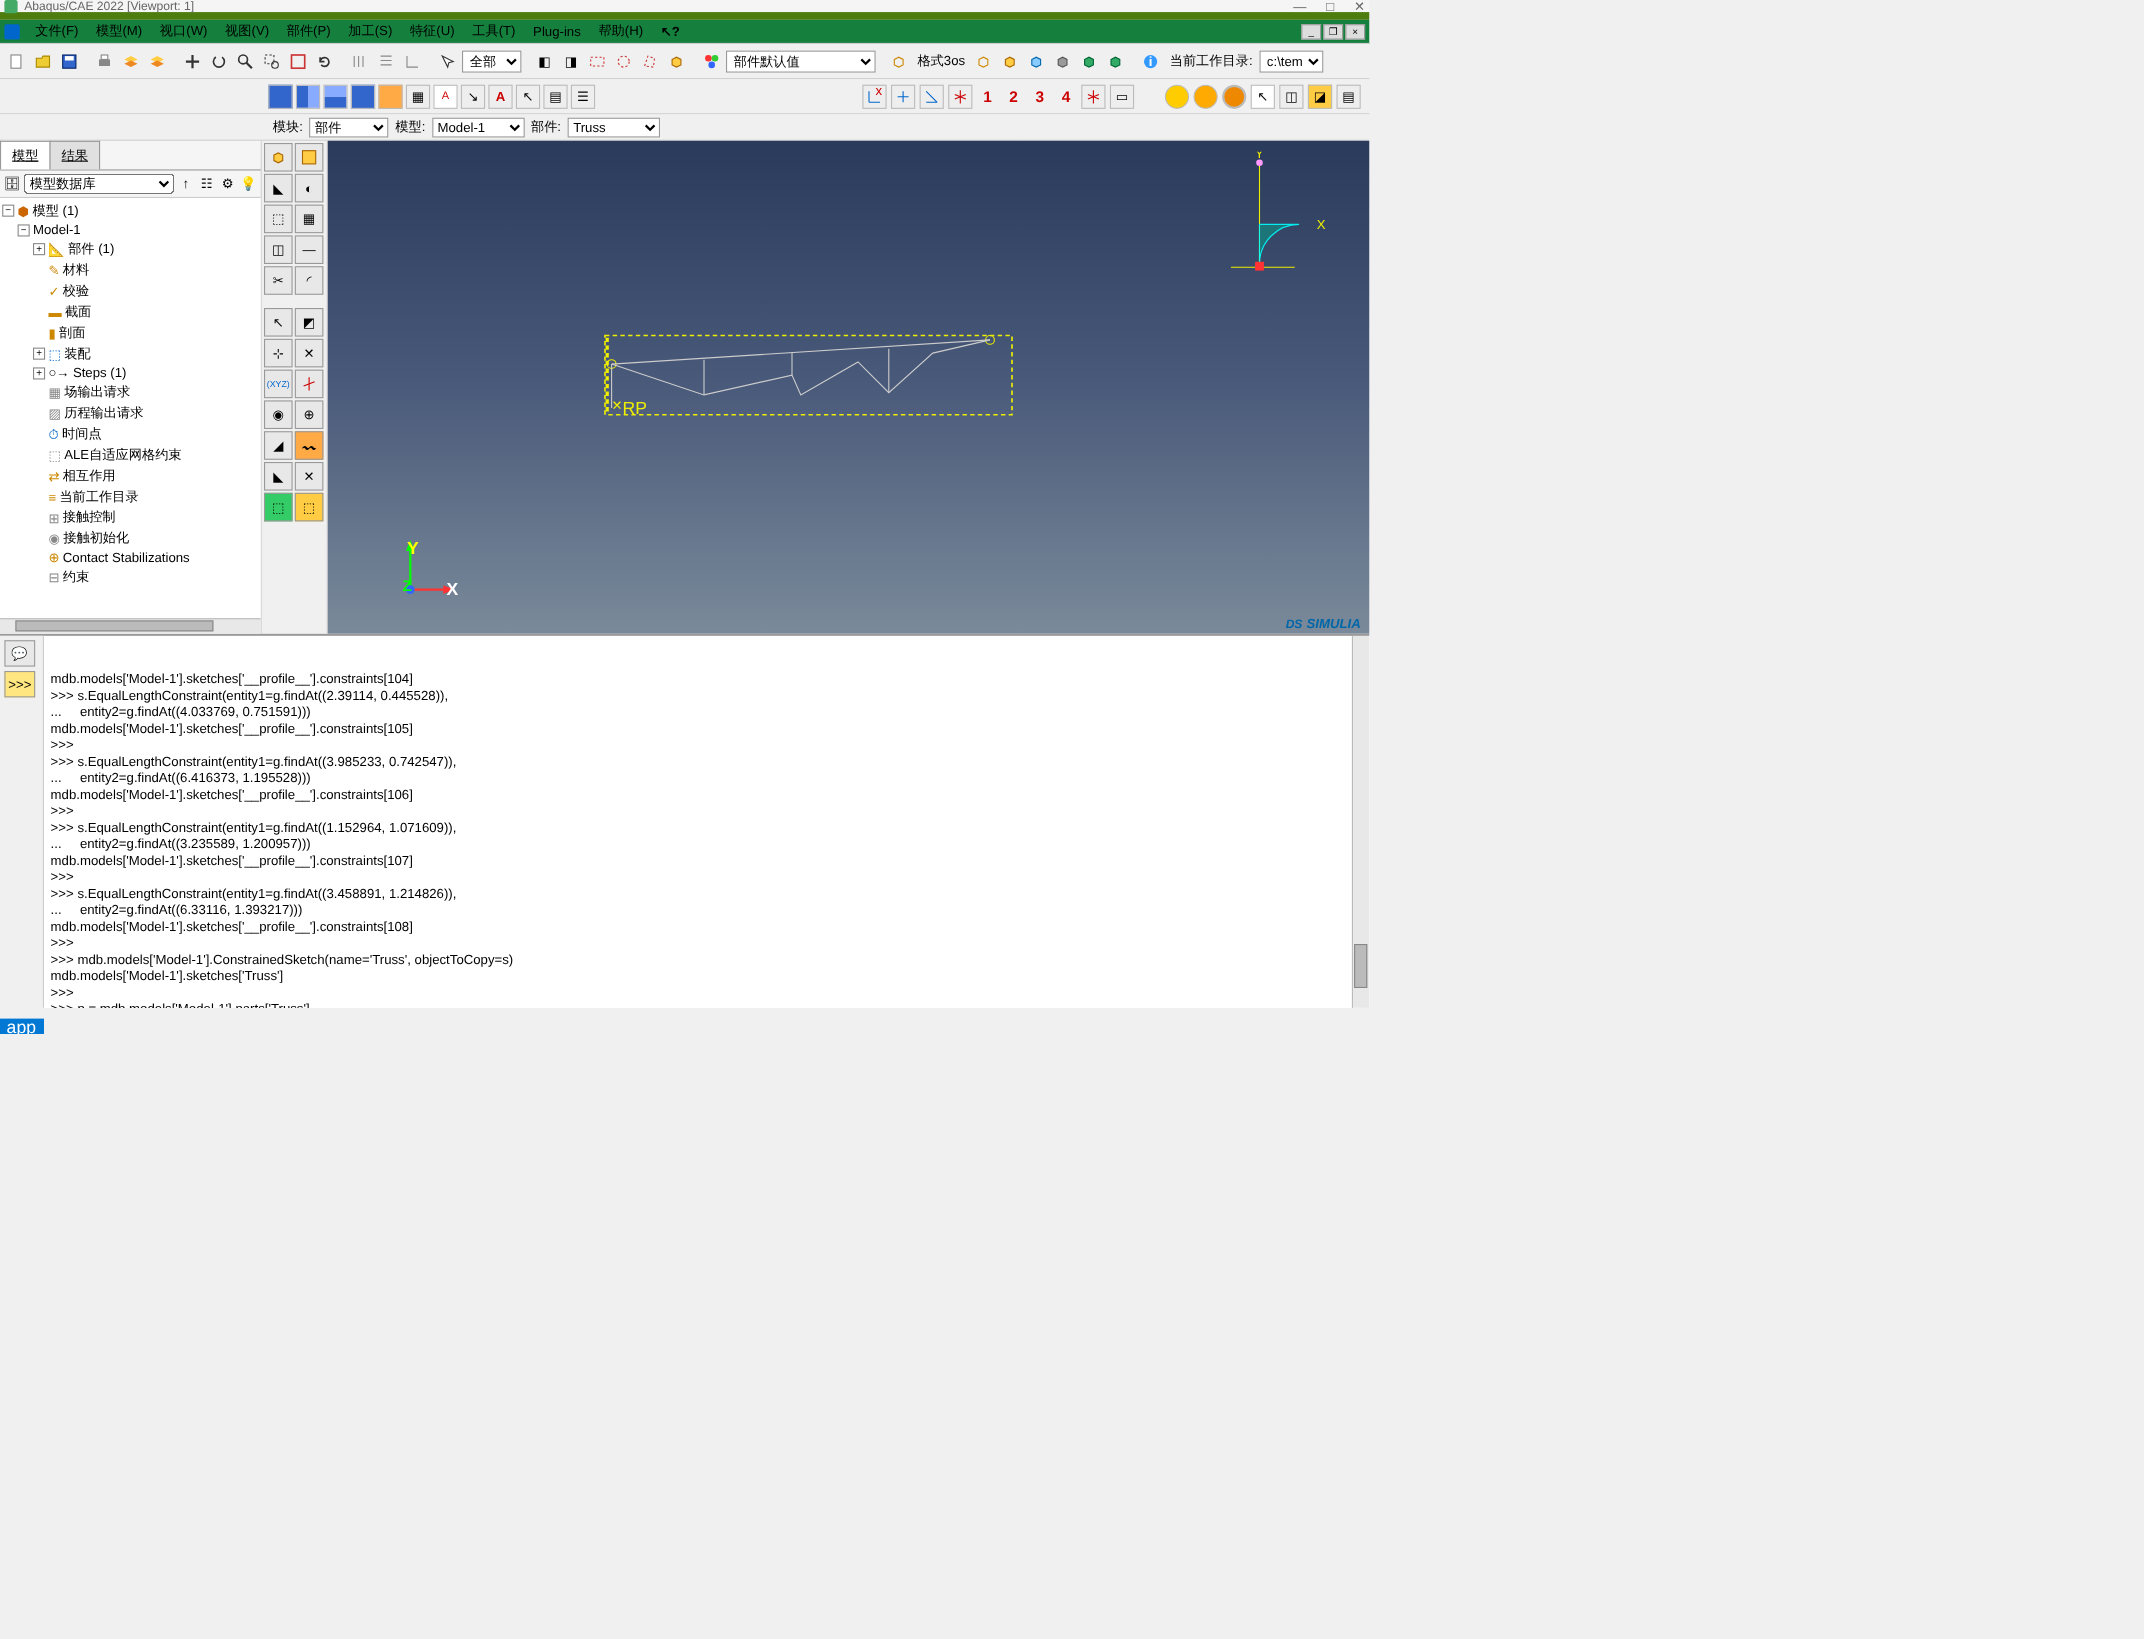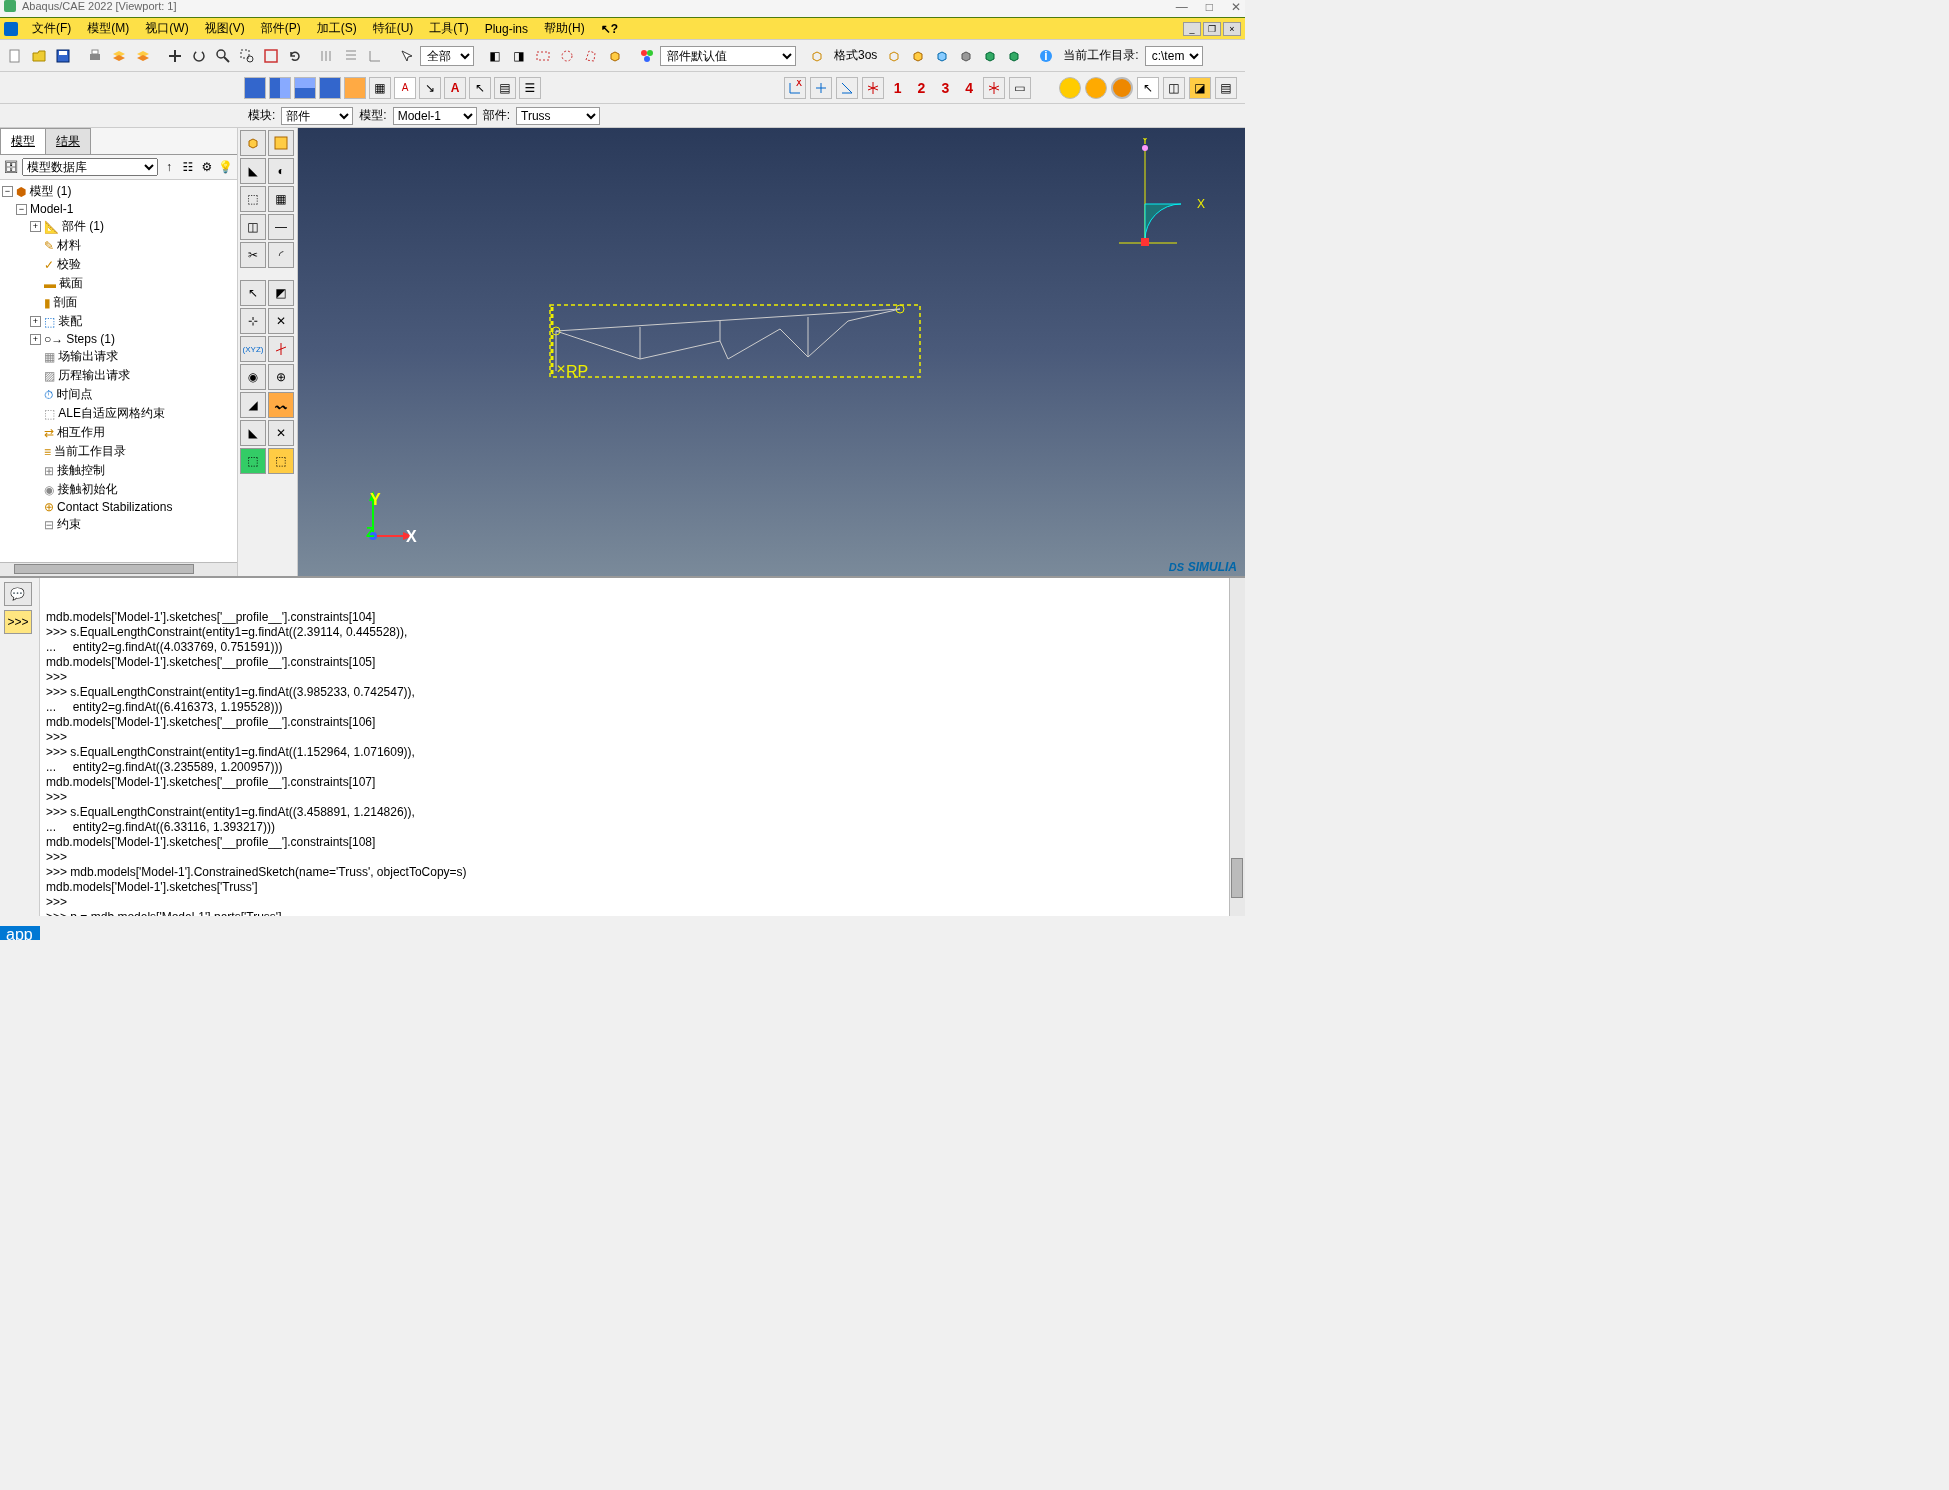--- a/index.html
+++ b/index.html
@@ -4,7 +4,7 @@
 <style>
 *{margin:0;padding:0;box-sizing:border-box;font-family:"Microsoft YaHei",Tahoma,sans-serif;font-size:12px;}
 body{background:#f0f0f0;overflow:hidden;width:1245px;height:940px;position:relative;}
-.titlebar{height:18px;background:#f5f5f5;display:flex;align-items:flex-start;padding:0 4px;border-bottom:1px solid #4d7c0f;}
+.titlebar{height:18px;background:#f5f5f5;display:flex;align-items:center;padding:0 4px;border-bottom:7px solid #4d7c0f;}
 .titlebar .logo{width:12px;height:12px;background:#4a6;border-radius:2px;margin-right:6px;}
 .titlebar .title{color:#666;font-size:11px;}
 .titlebar .winbtns{margin-left:auto;display:flex;gap:18px;color:#666;}

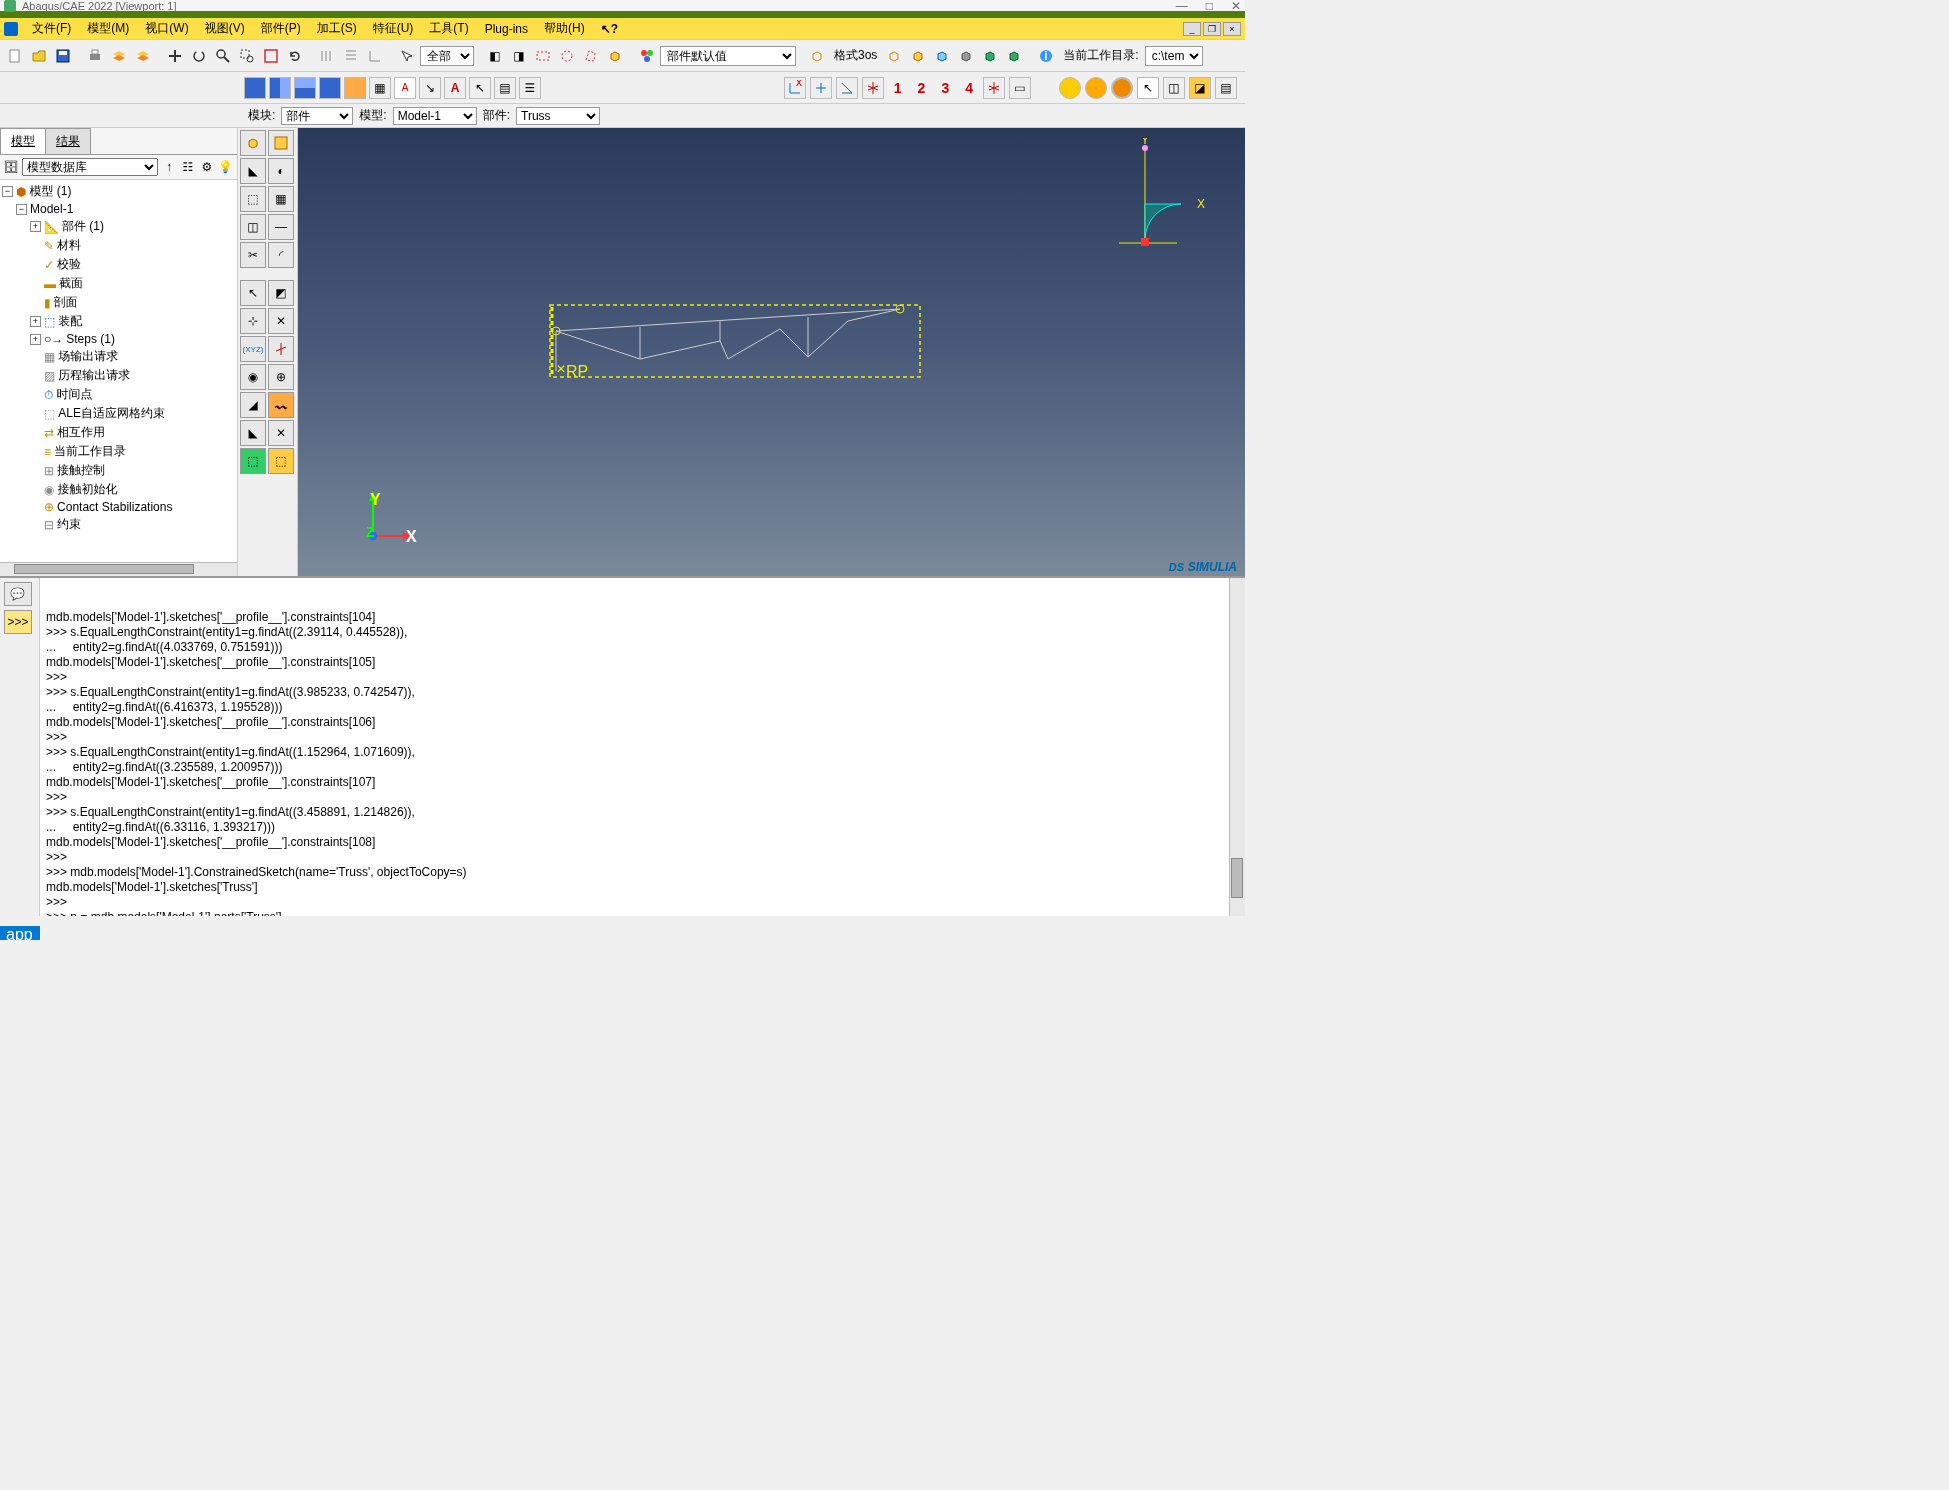--- a/index.html
+++ b/index.html
@@ -8,7 +8,7 @@
 .titlebar .logo{width:12px;height:12px;background:#4a6;border-radius:2px;margin-right:6px;}
 .titlebar .title{color:#666;font-size:11px;}
 .titlebar .winbtns{margin-left:auto;display:flex;gap:18px;color:#666;}
-.menubar{height:22px;background:#fde047;display:flex;align-items:center;padding:0 4px;border-bottom:1px solid #ccc;}
+.menubar{height:22px;background:#15803d;display:flex;align-items:center;padding:0 4px;border-bottom:1px solid #ccc;}
 .menubar .mlogo{width:14px;height:14px;background:#06c;border-radius:2px;margin-right:6px;}
 .menubar .mitem{padding:2px 8px;cursor:pointer;}
 .menubar .rightctrls{margin-left:auto;display:flex;gap:2px;align-items:center;}

